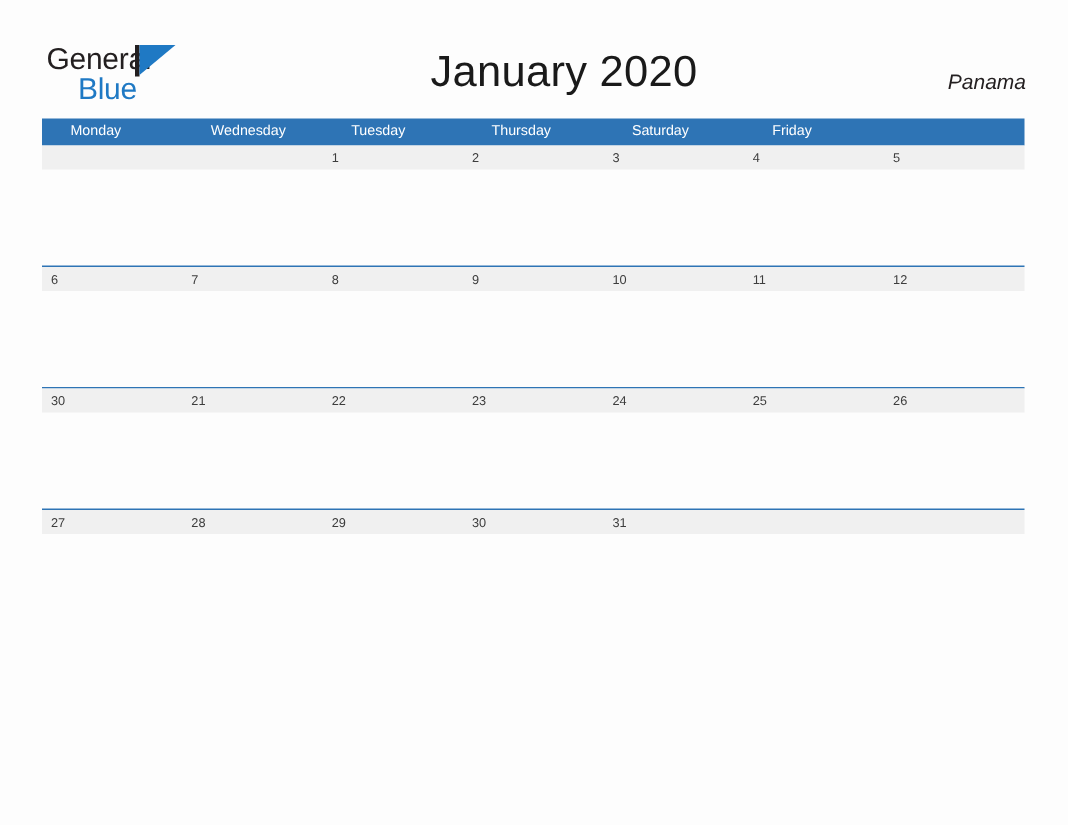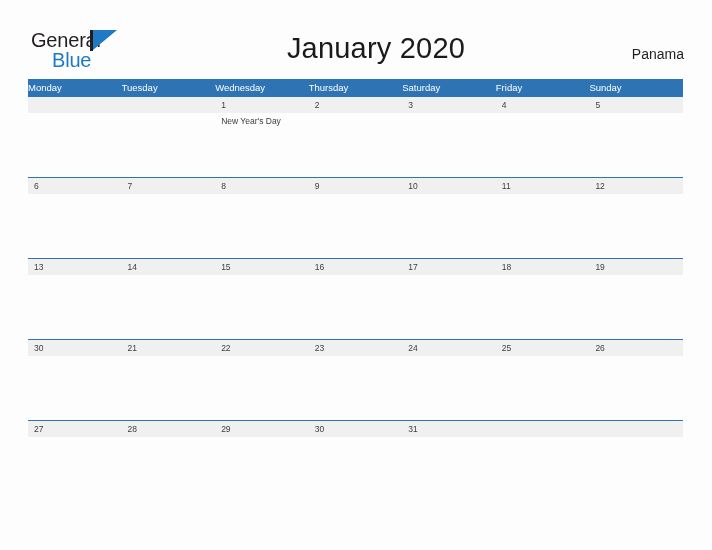--- a/index.html
+++ b/index.html
@@ -92,6 +92,7 @@
     color: #231f20;
     text-align: right;
     white-space: nowrap;
+    font-style: italic;
   }
 
   

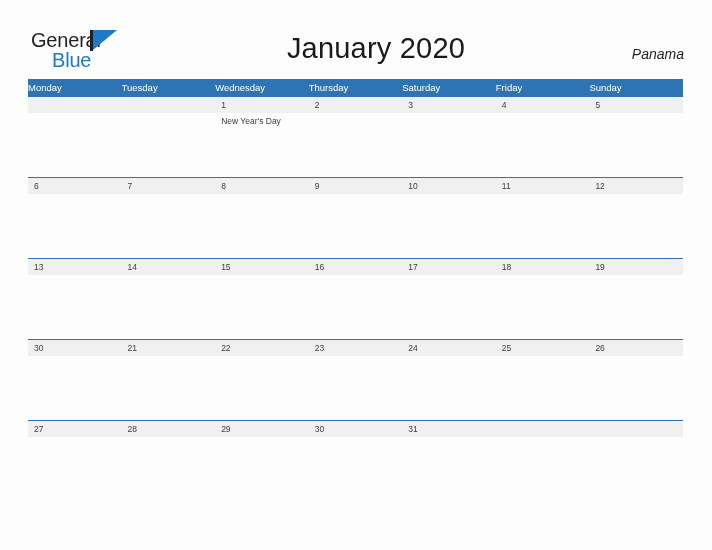--- a/index.html
+++ b/index.html
@@ -113,7 +113,7 @@
     width: 93.57px;
     height: 15px;
     box-sizing: border-box;
-    padding-left: 0;
+    padding-left: 19px;
     color: #ffffff;
     font-size: 9.5px;
     line-height: 17px;

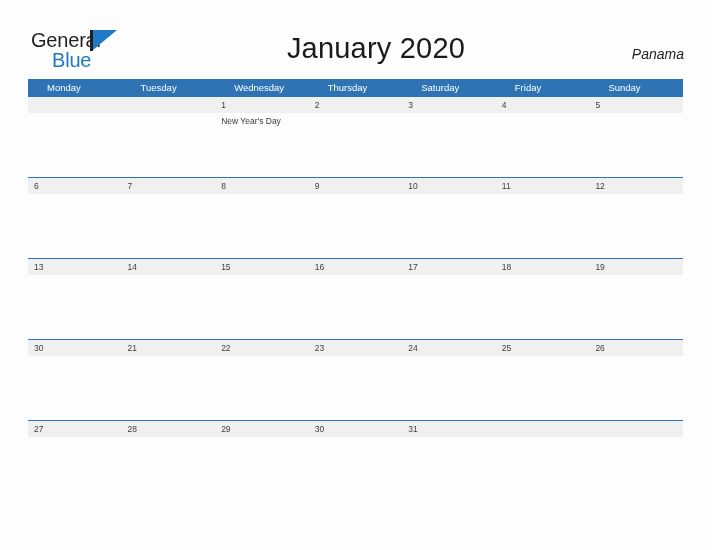--- a/index.html
+++ b/index.html
@@ -188,8 +188,8 @@
 
   <div class="weekday-row">
     <div class="weekday-cell">Monday</div>
+    <div class="weekday-cell">Wednesday</div>
     <div class="weekday-cell">Tuesday</div>
-    <div class="weekday-cell">Wednesday</div>
     <div class="weekday-cell">Thursday</div>
     <div class="weekday-cell">Saturday</div>
     <div class="weekday-cell">Friday</div>

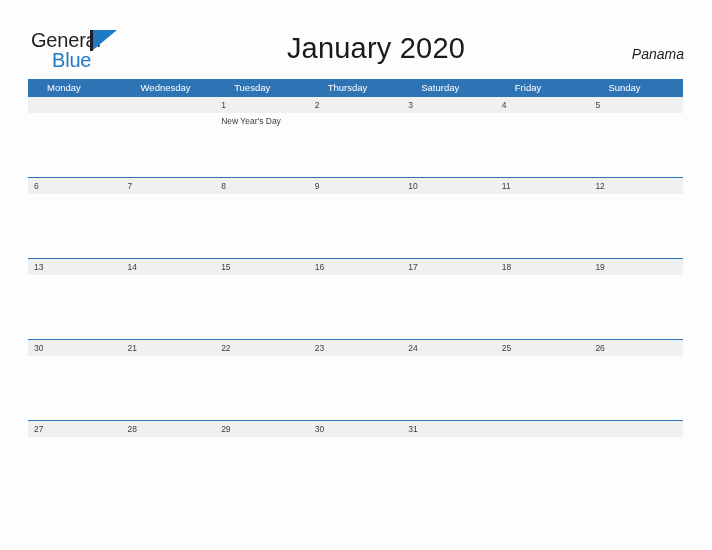--- a/index.html
+++ b/index.html
@@ -193,7 +193,6 @@
     <div class="weekday-cell">Thursday</div>
     <div class="weekday-cell">Saturday</div>
     <div class="weekday-cell">Friday</div>
-    <div class="weekday-cell">Sunday</div>
   </div>
 
   <div class="week-row">

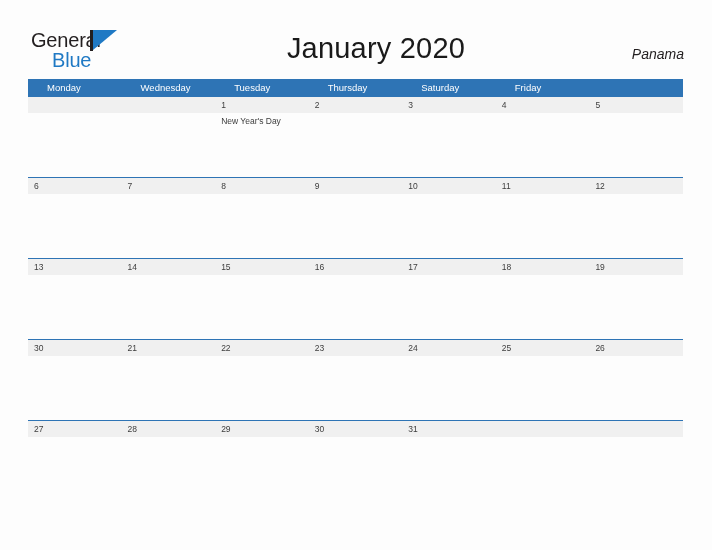--- a/index.html
+++ b/index.html
@@ -208,7 +208,6 @@
     <div class="day-body">
       <div class="day-event-cell"></div>
       <div class="day-event-cell"></div>
-      <div class="day-event-cell">New Year's Day</div>
       <div class="day-event-cell"></div>
       <div class="day-event-cell"></div>
       <div class="day-event-cell"></div>

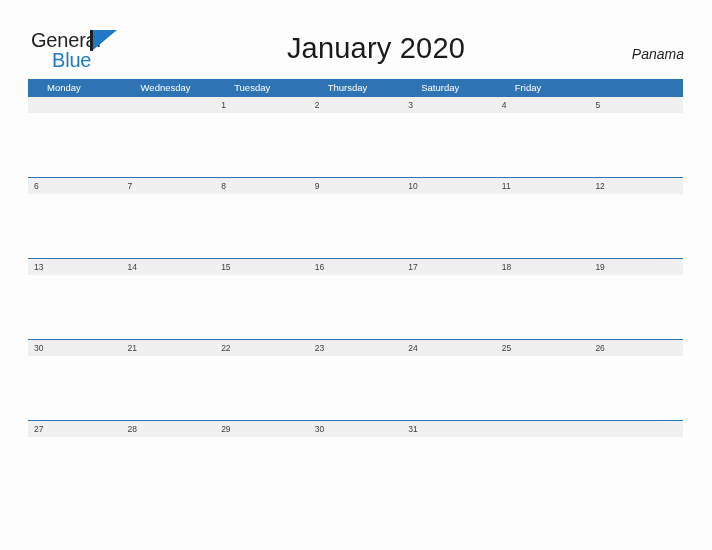--- a/index.html
+++ b/index.html
@@ -227,26 +227,6 @@
     </div>
   </div>
 
-  <div class="week-row">
-    <div class="day-band">
-      <div class="day-num-cell">13</div>
-      <div class="day-num-cell">14</div>
-      <div class="day-num-cell">15</div>
-      <div class="day-num-cell">16</div>
-      <div class="day-num-cell">17</div>
-      <div class="day-num-cell">18</div>
-      <div class="day-num-cell">19</div>
-    </div>
-    <div class="day-body">
-      <div class="day-event-cell"></div>
-      <div class="day-event-cell"></div>
-      <div class="day-event-cell"></div>
-      <div class="day-event-cell"></div>
-      <div class="day-event-cell"></div>
-      <div class="day-event-cell"></div>
-      <div class="day-event-cell"></div>
-    </div>
-  </div>
 
   <div class="week-row">
     <div class="day-band">

